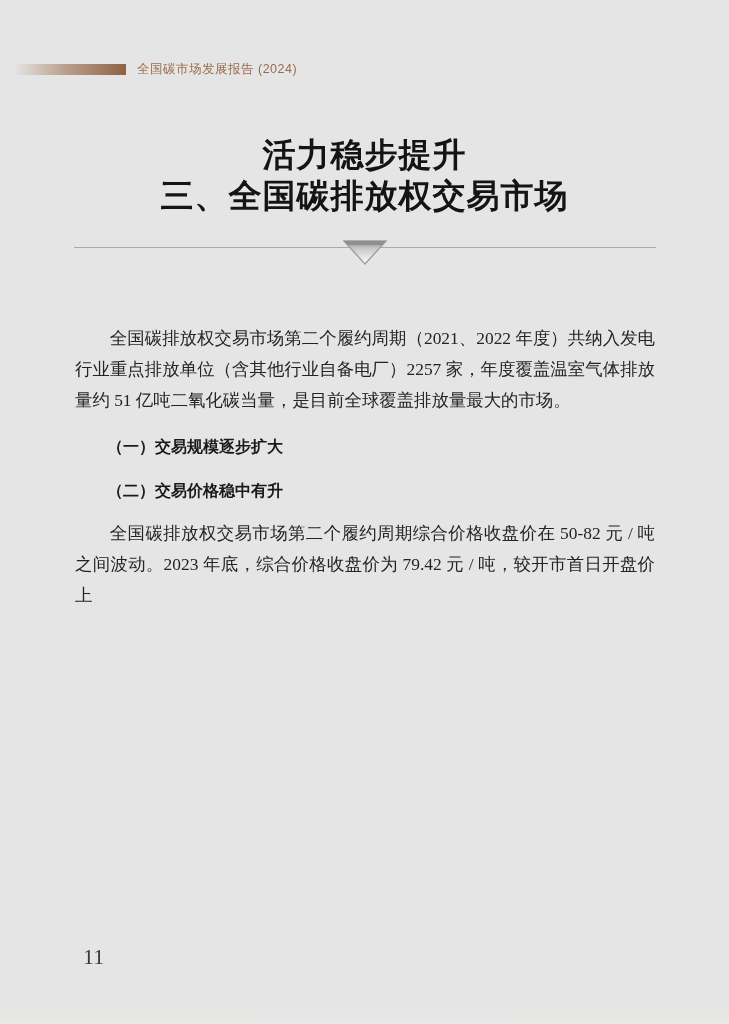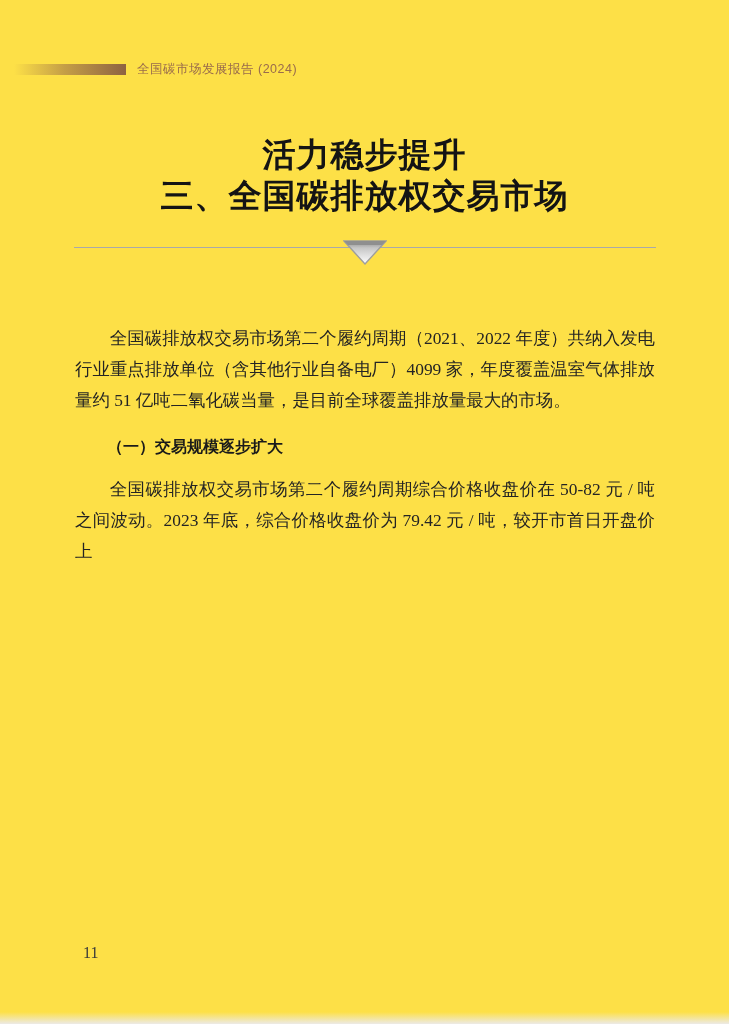--- a/index.html
+++ b/index.html
@@ -11,7 +11,7 @@
     position: relative;
     width: 729px;
     height: 1024px;
-    background: #fde047;
+    background: #e5e5e5;
     overflow: hidden;
     font-family: "Liberation Serif", "DejaVu Serif", serif;
     color: #242424;

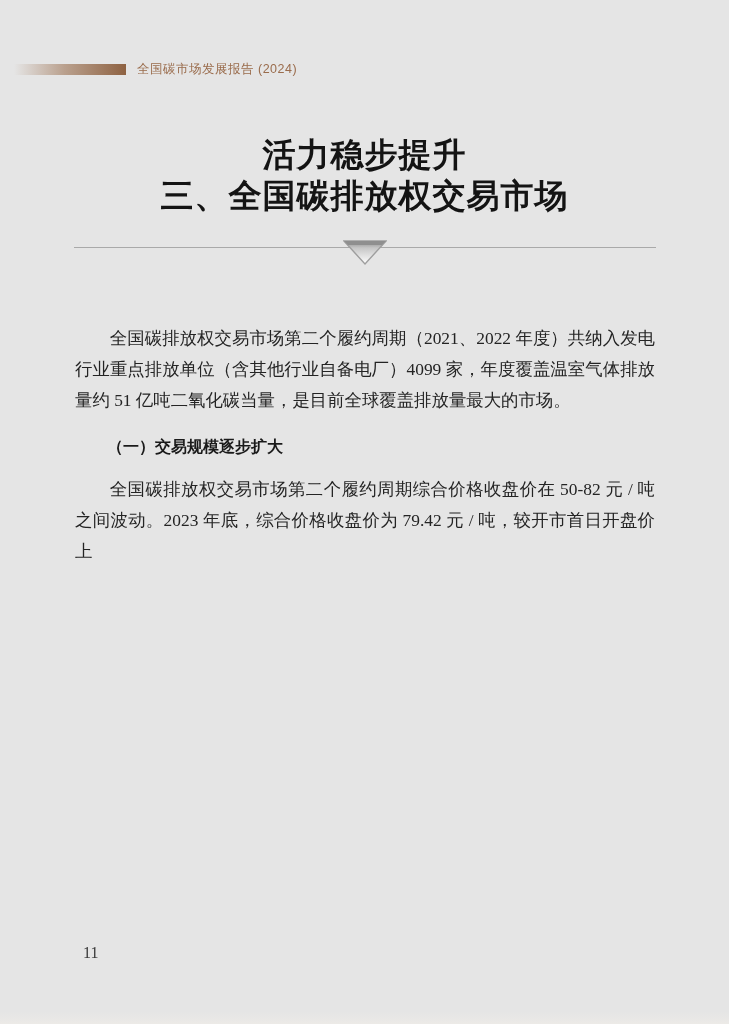--- a/index.html
+++ b/index.html
@@ -146,7 +146,7 @@
   </div>
 
   <main class="content">
-    <p class="body-paragraph">全国碳排放权交易市场第二个履约周期（2021、2022 年度）共纳入发电行业重点排放单位（含其他行业自备电厂）4099 家，年度覆盖温室气体排放量约 51 亿吨二氧化碳当量，是目前全球覆盖排放量最大的市场。</p>
+    <p class="body-paragraph">全国碳排放权交易市场第二个履约周期（2021、2022 年度）共纳入发电行业重点排放单位（含其他行业自备电厂）2257 家，年度覆盖温室气体排放量约 51 亿吨二氧化碳当量，是目前全球覆盖排放量最大的市场。</p>
 
     <h2 class="sub-heading">（一）交易规模逐步扩大</h2>
 

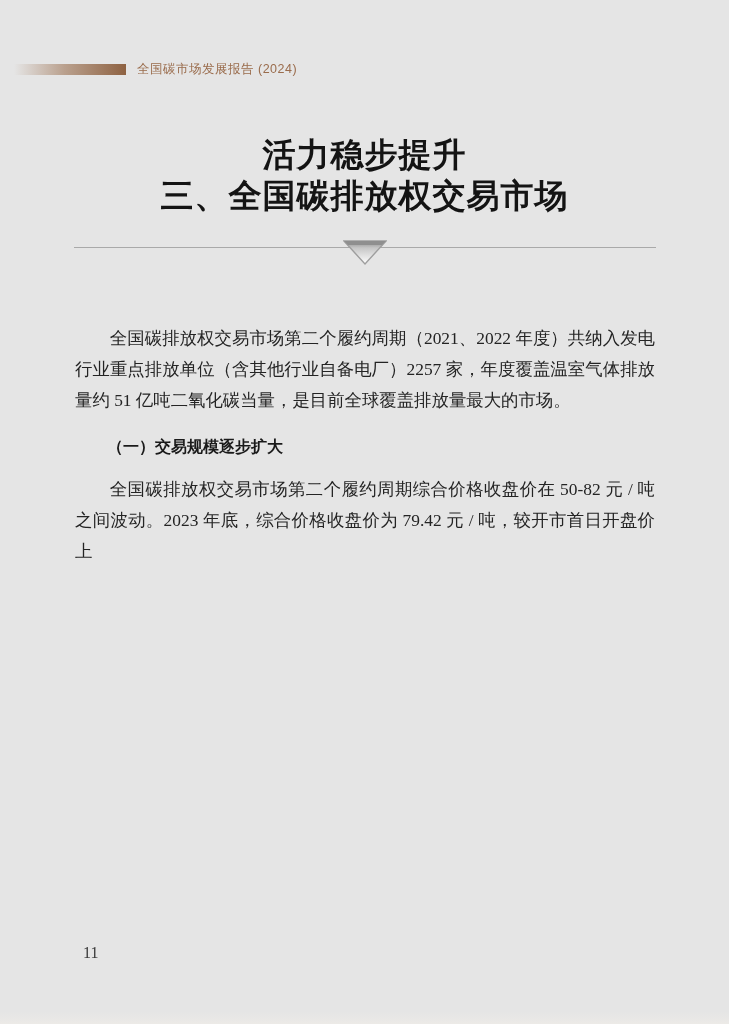--- a/index.html
+++ b/index.html
@@ -150,6 +150,7 @@
 
     <h2 class="sub-heading">（一）交易规模逐步扩大</h2>
 
+    <h2 class="sub-heading">（二）交易价格稳中有升</h2>
     <p class="body-paragraph">全国碳排放权交易市场第二个履约周期综合价格收盘价在 50-82 元 / 吨之间波动。2023 年底，综合价格收盘价为 79.42 元 / 吨，较开市首日开盘价上</p>
   </main>
 

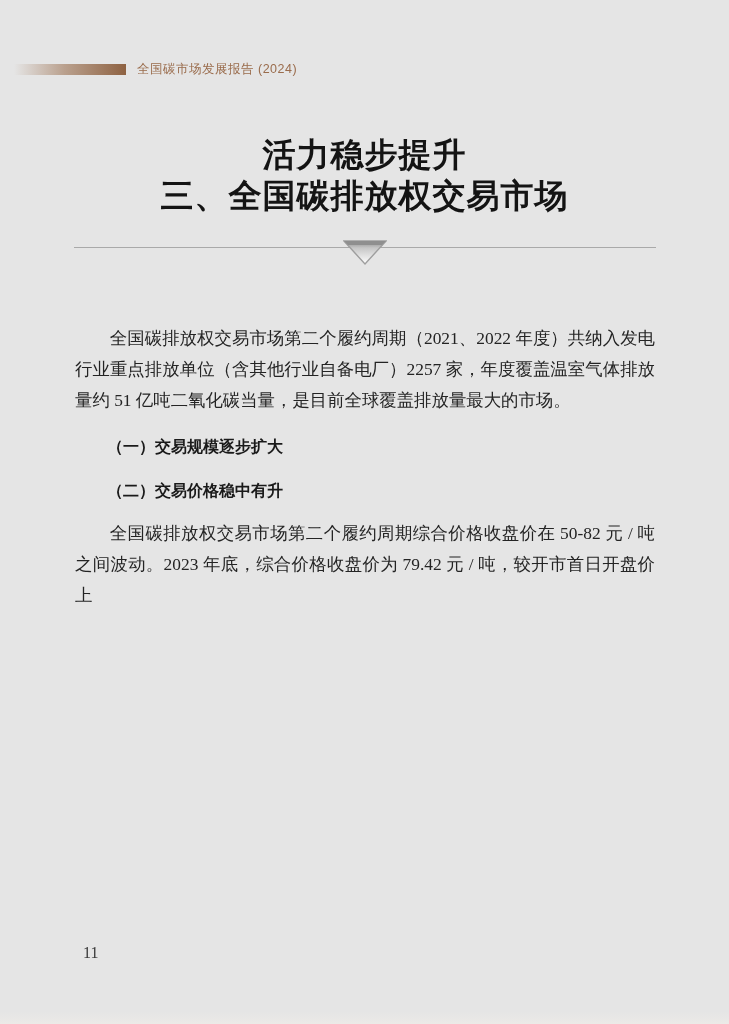--- a/index.html
+++ b/index.html
@@ -103,7 +103,7 @@
     position: absolute;
     left: 83px;
     top: 944px;
-    font-size: 16px;
+    font-size: 22px;
     color: #3a3a3a;
   }
   .page-bottom-edge {

